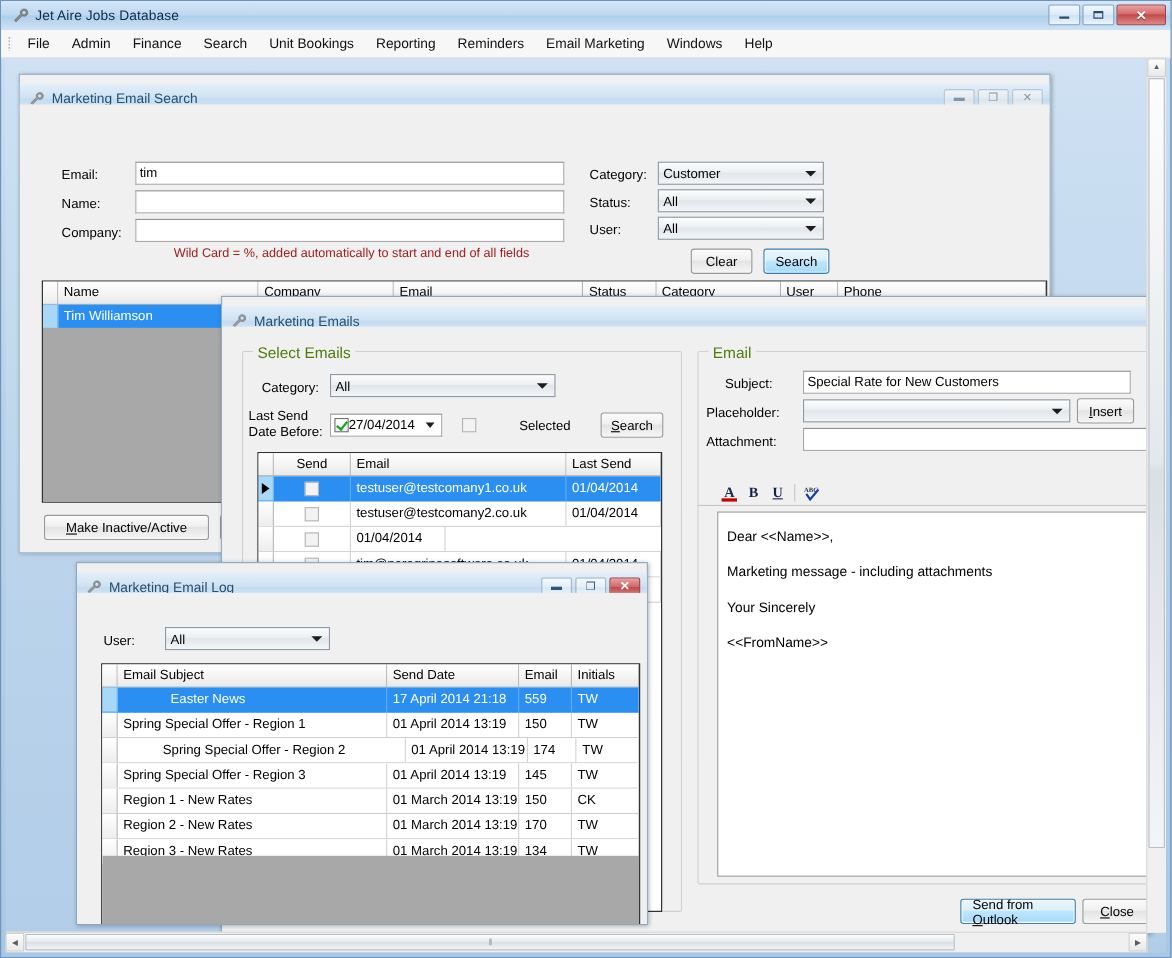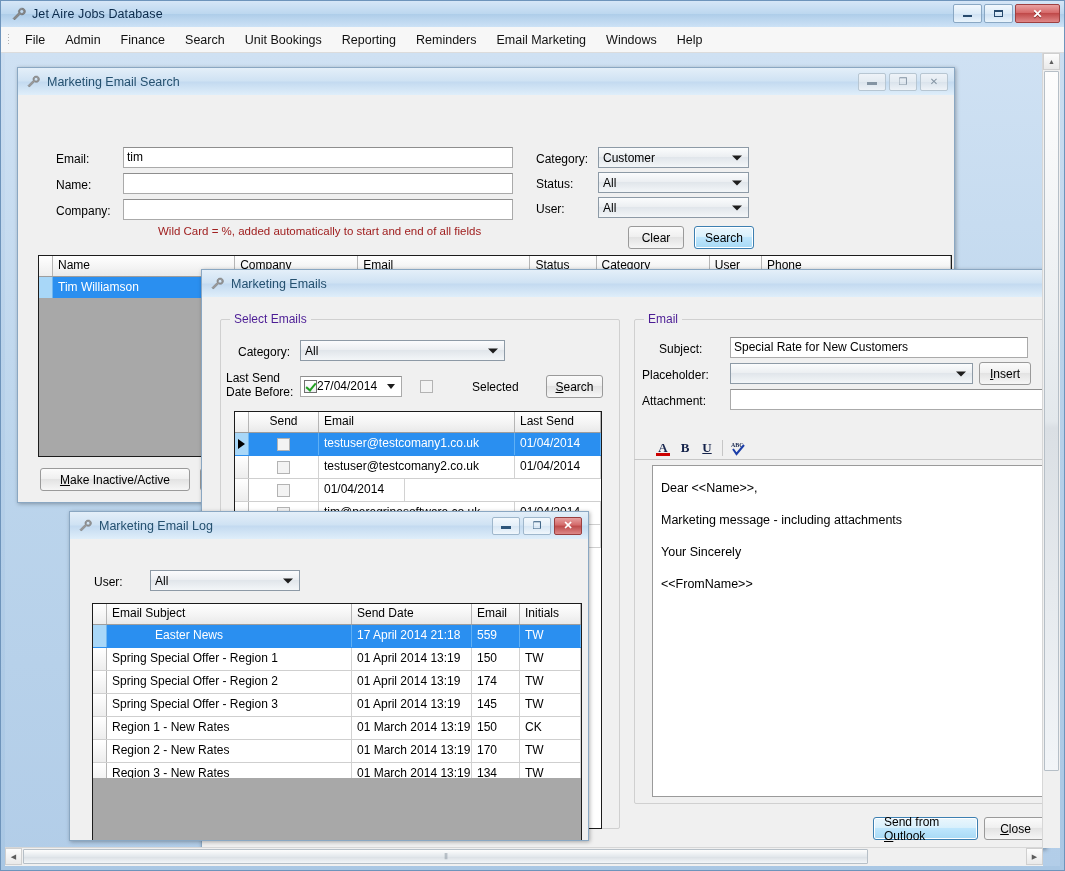--- a/index.html
+++ b/index.html
@@ -90,6 +90,7 @@
     height:27px;display:flex;align-items:center;
     background:linear-gradient(180deg,#e4eff9 0%,#cfe2f3 48%,#c3daf0 52%,#dfeefa 100%);
     border-bottom:1px solid #b9d0e4;
+    margin-top:8px;
   }
   .cw-title .cw-icon{margin-left:8px;margin-right:7px;display:flex;}
   .cw-title .cw-text{font-size:12.5px;color:#24506f;}

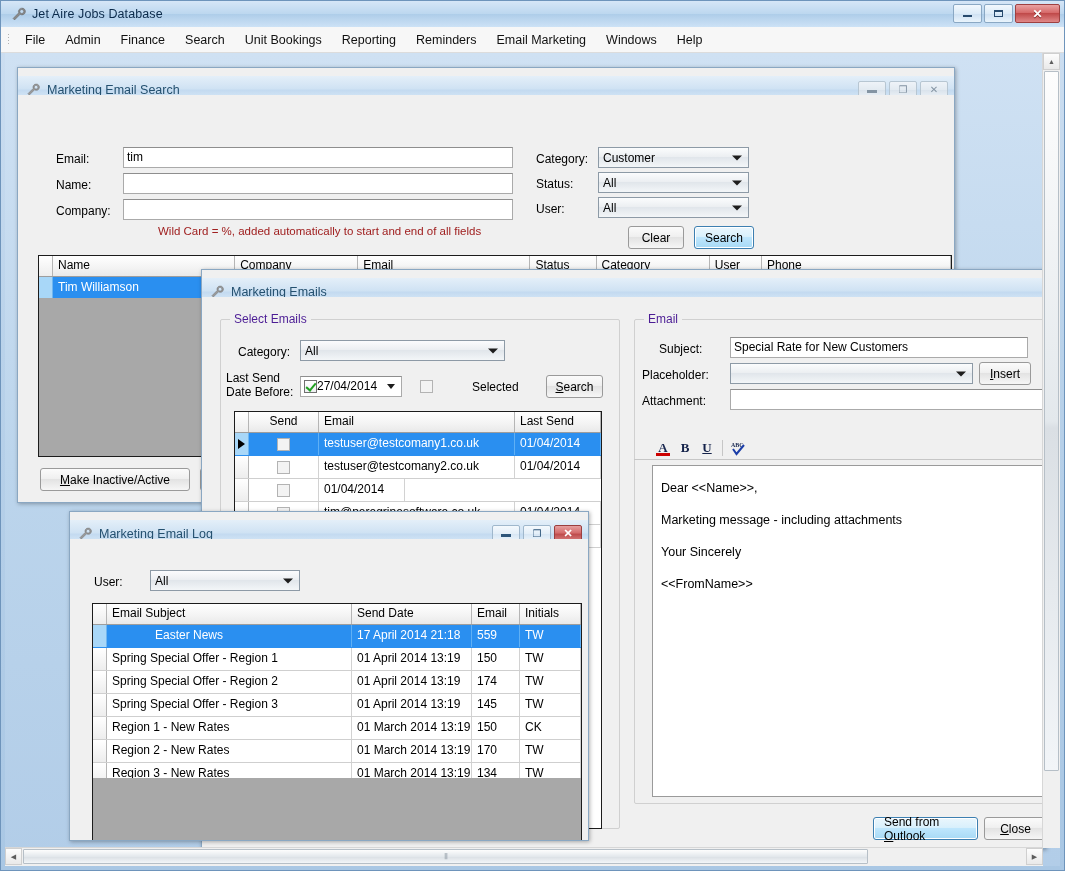--- a/index.html
+++ b/index.html
@@ -143,7 +143,7 @@
   }
   .gbox>.cap{
     position:absolute;top:-8px;left:9px;background:#f0f0f0;padding:0 4px;
-    font-size:12px;color:#4c1d95;
+    font-size:14px;color:#4d7c0f;
   }
   .chk{
     width:13px;height:13px;box-sizing:border-box;border:1px solid #707070;

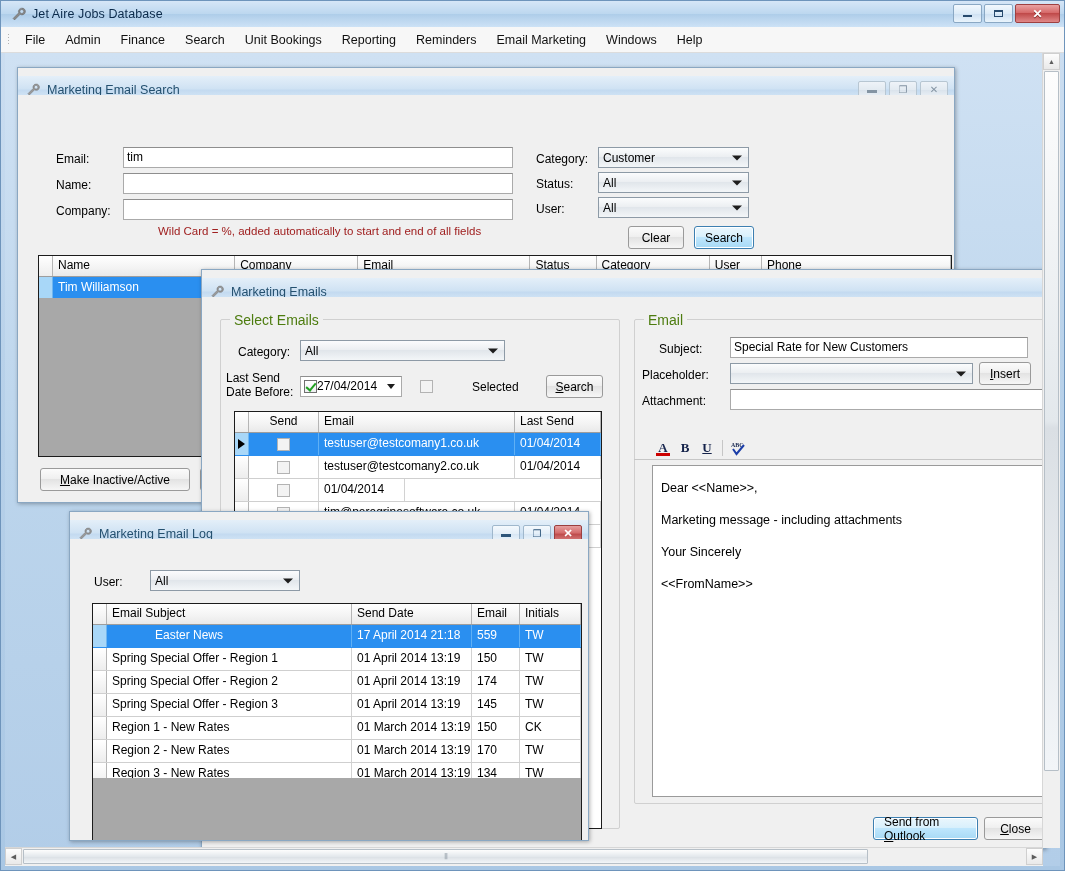--- a/index.html
+++ b/index.html
@@ -522,7 +522,7 @@
           </div>
           <div class="grid-row">
             <div class="rowhdr"></div>
-            <div class="gc" style="width:245px;">Spring Special Offer - Region 2</div>
+            <div class="gc" style="width:245px;margin-left:36px;">Spring Special Offer - Region 2</div>
             <div class="gc" style="width:120px;">01 April 2014 13:19</div>
             <div class="gc" style="width:48px;">174</div>
             <div class="gc" style="width:61px;">TW</div>

